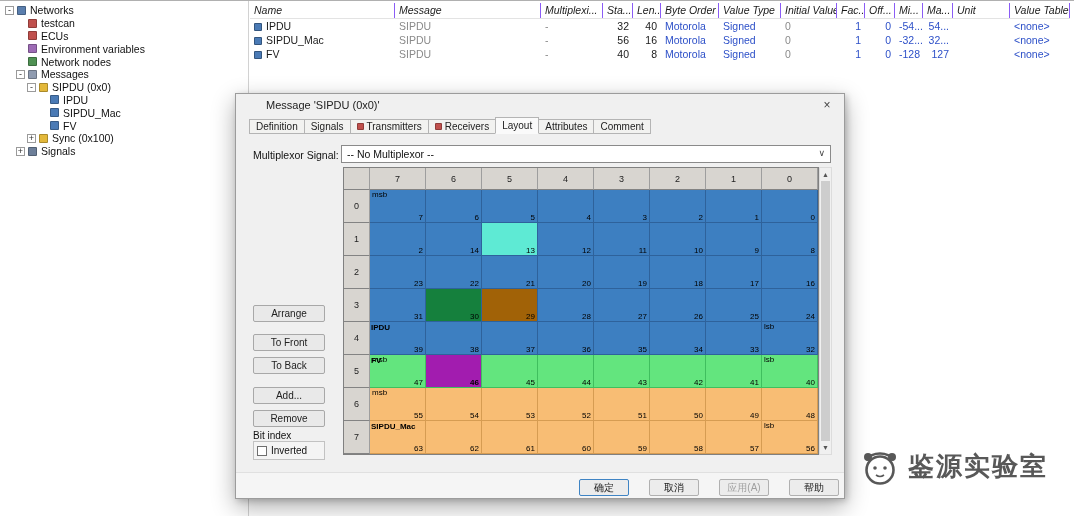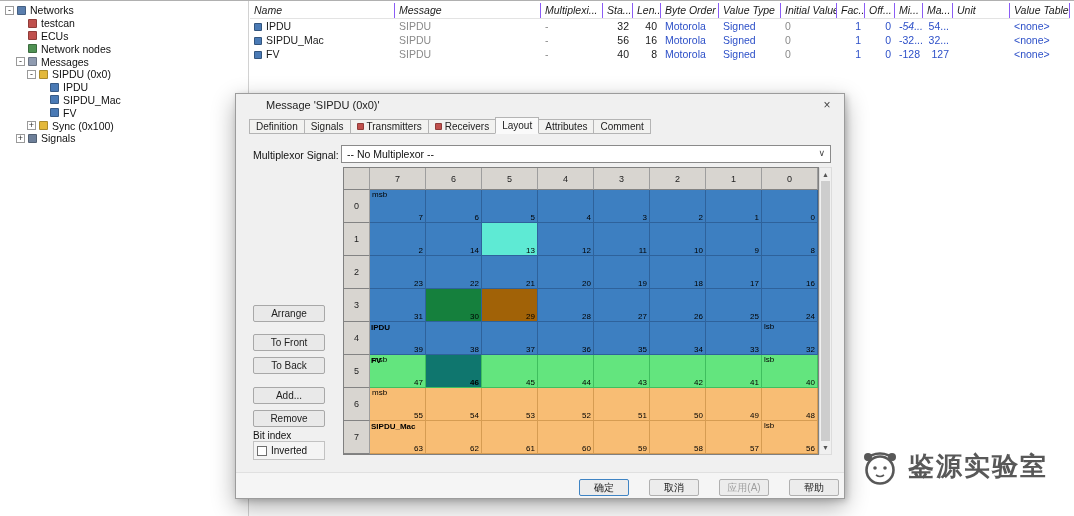--- a/index.html
+++ b/index.html
@@ -174,7 +174,7 @@
           <div class="t-cell c-gray" style="width: 56px; text-align: left;">0</div>
           <div class="t-cell c-blue" style="width: 28px; text-align: right;">1</div>
           <div class="t-cell c-blue" style="width: 30px; text-align: right;">0</div>
-          <div class="t-cell c-blue" style="width: 28px; text-align: right; font-style: italic;">-54...</div>
+          <div class="t-cell c-blue" style="width: 28px; text-align: right;">-54...</div>
           <div class="t-cell c-blue" style="width: 30px; text-align: right;">54...</div>
           <div class="t-cell c-dark" style="width: 57px; text-align: left;"></div>
           <div class="t-cell c-blue" style="width: 60px; text-align: left;">&lt;none&gt;</div>

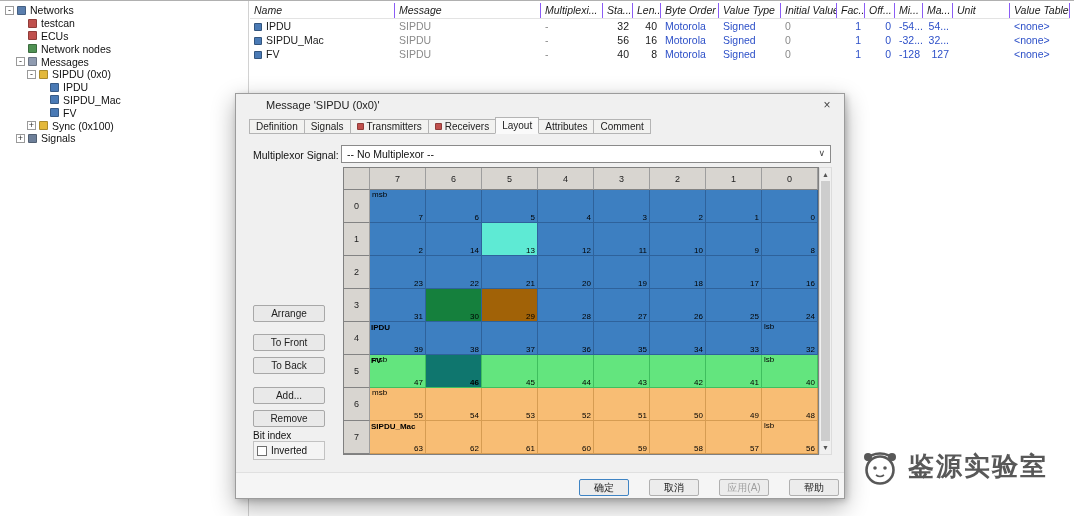--- a/index.html
+++ b/index.html
@@ -101,6 +101,11 @@
         <span class="expander none"></span>
         <span class="tree-ico" style="background: rgb(192, 80, 77);"></span>
         <span class="tree-label">ECUs</span>
+      </div>
+      <div class="tree-row" style="padding-left: 16px;">
+        <span class="expander none"></span>
+        <span class="tree-ico" style="background: rgb(157, 107, 181);"></span>
+        <span class="tree-label">Environment variables</span>
       </div>
       <div class="tree-row" style="padding-left: 16px;">
         <span class="expander none"></span>

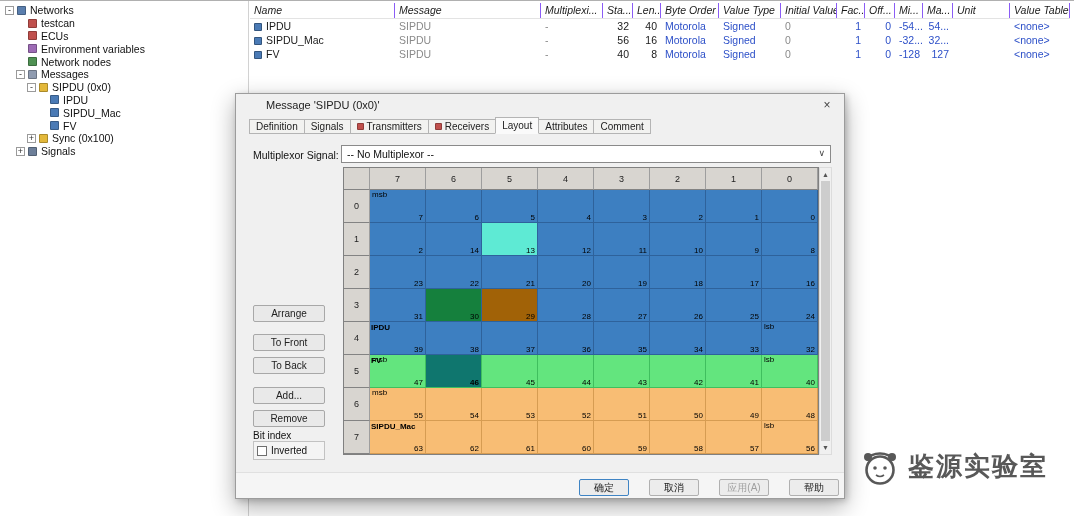--- a/index.html
+++ b/index.html
@@ -399,7 +399,7 @@
             <span class="ml">msb</span>
             <span class="num">47</span>
           </div>
-          <div class="gc" style="background: #0f766e; border-color: rgb(63, 191, 94); font-weight: bold;">
+          <div class="gc" style="background: #a21caf; border-color: rgb(63, 191, 94); font-weight: bold;">
             <span class="num">46</span>
           </div>
           <div class="gc" style="background: rgb(99, 229, 126); border-color: rgb(63, 191, 94);">

